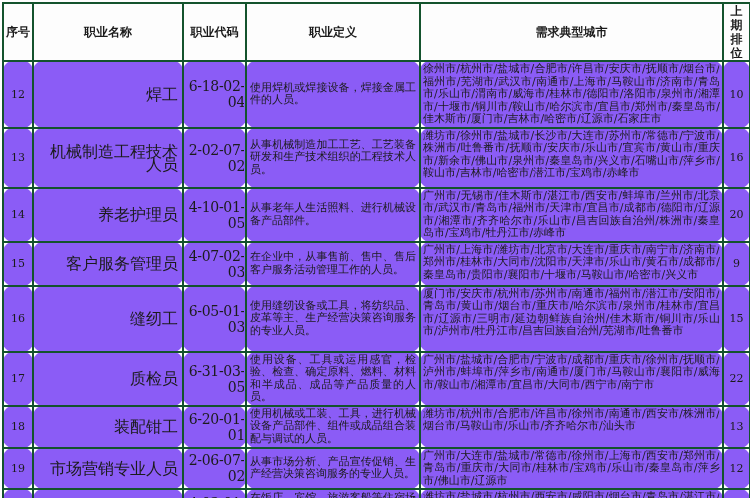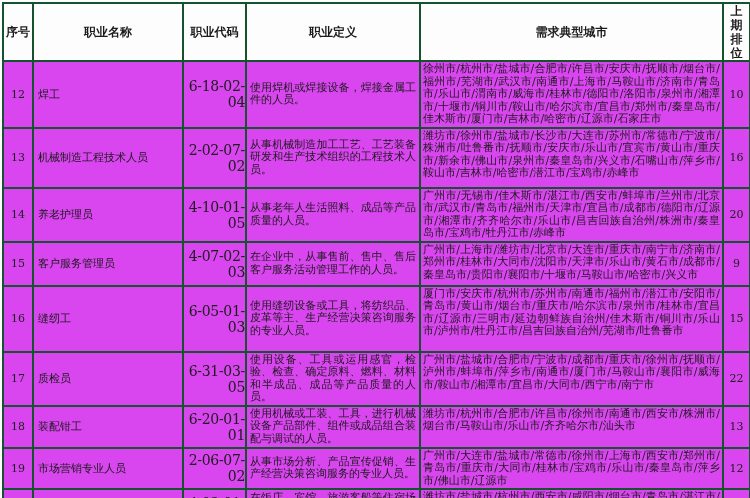--- a/index.html
+++ b/index.html
@@ -49,7 +49,7 @@
     background: #fdfdfd;
   }
 
-  tbody td { vertical-align: middle; background: #d946ef; }
+  tbody td { vertical-align: middle; background: #8b5cf6; border-radius: 10px; }
 
   td.cell-no {
     text-align: center;

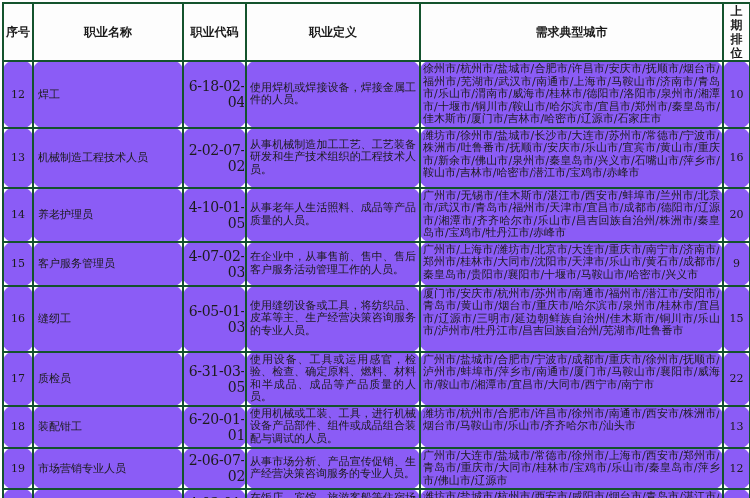--- a/index.html
+++ b/index.html
@@ -57,8 +57,8 @@
     padding: 0;
   }
   td.cell-name {
-    text-align: left;
-    font-size: 11px;
+    text-align: right;
+    font-size: 16px;
     padding: 0 4px;
     line-height: 13px;
   }

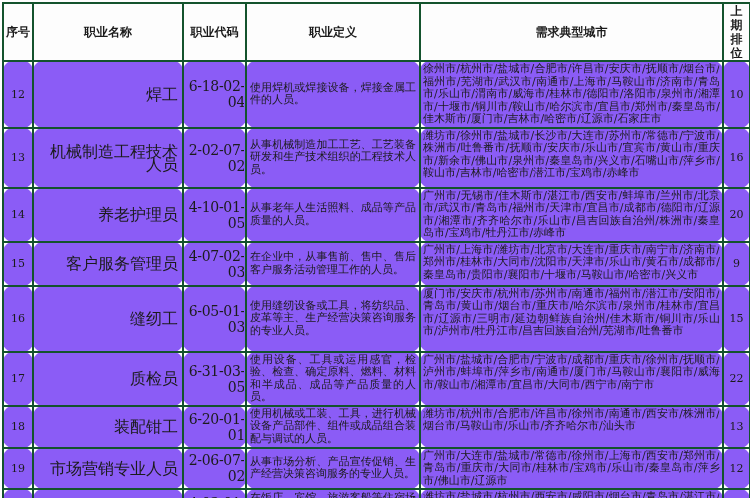--- a/index.html
+++ b/index.html
@@ -143,7 +143,7 @@
           <td class="cell-no">14</td>
           <td class="cell-name">养老护理员</td>
           <td class="cell-code">4-10-01-05</td>
-          <td class="cell-def">从事老年人生活照料、成品等产品质量的人员。</td>
+          <td class="cell-def">从事老年人生活照料、进行机械设备产品部件。</td>
           <td class="cell-city">广州市/无锡市/佳木斯市/湛江市/西安市/蚌埠市/兰州市/北京市/武汉市/青岛市/福州市/天津市/宜昌市/成都市/德阳市/辽源市/湘潭市/齐齐哈尔市/乐山市/昌吉回族自治州/株洲市/秦皇岛市/宝鸡市/牡丹江市/赤峰市</td>
           <td class="cell-rank">20</td>
         </tr>

